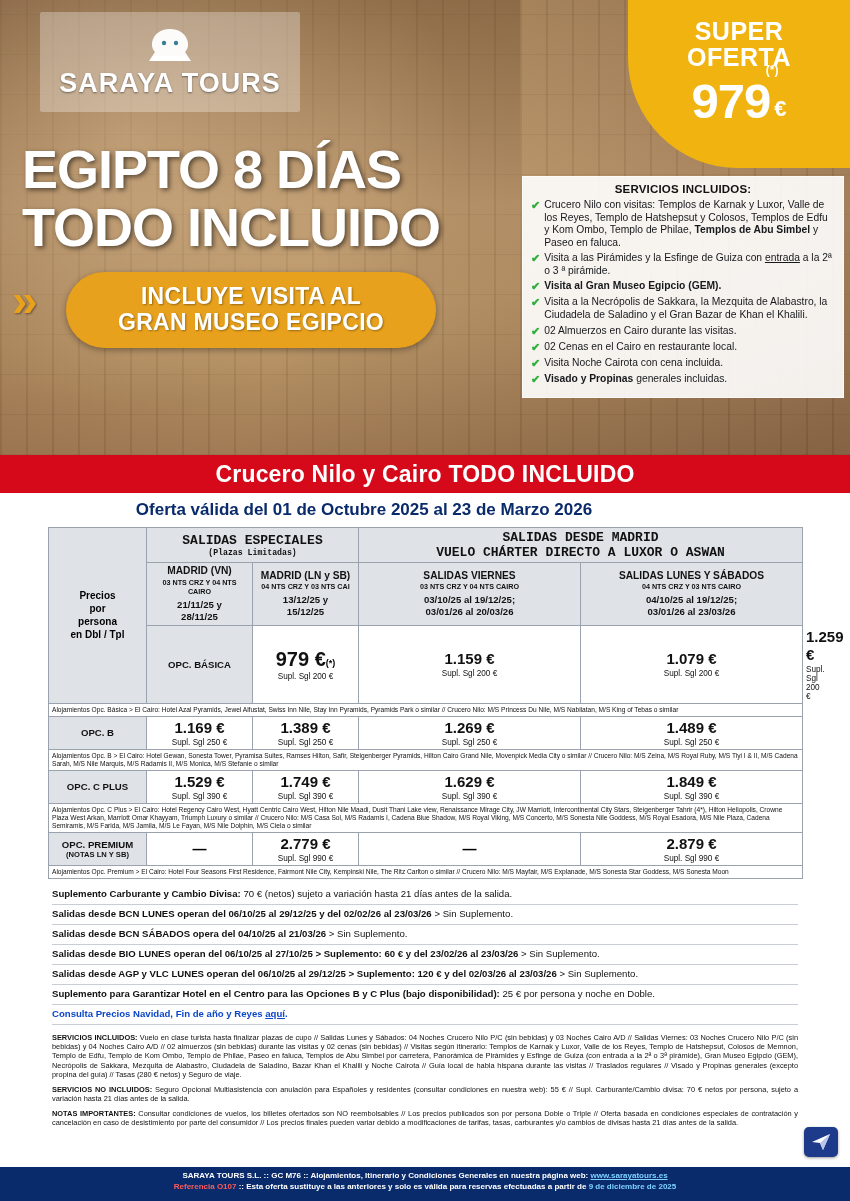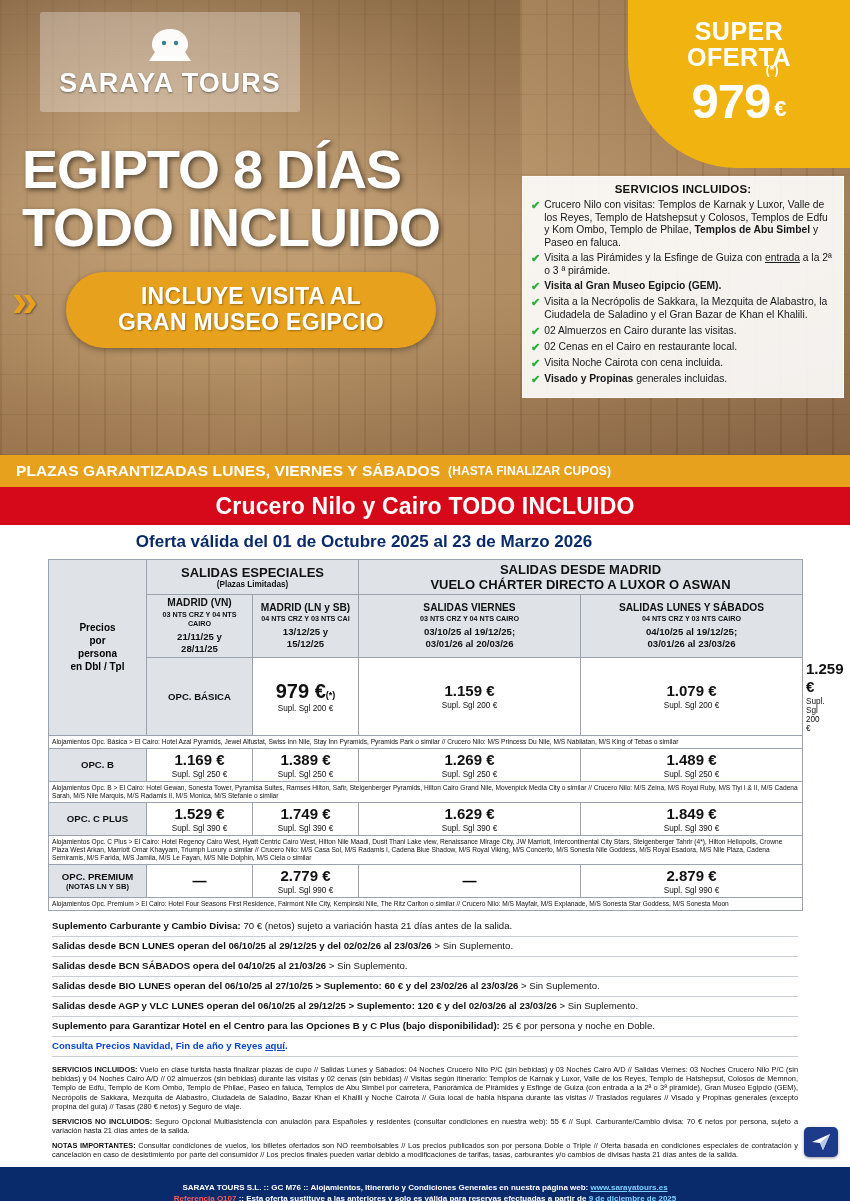--- a/index.html
+++ b/index.html
@@ -254,10 +254,6 @@
     </div>
   </div>
 
-  <div class="band-gold">
-    <span>PLAZAS GARANTIZADAS LUNES, VIERNES Y SÁBADOS</span>
-    <span class="small">(HASTA FINALIZAR CUPOS)</span>
-  </div>
 
   <div class="band-red">
     <span>Crucero Nilo y Cairo TODO INCLUIDO</span>

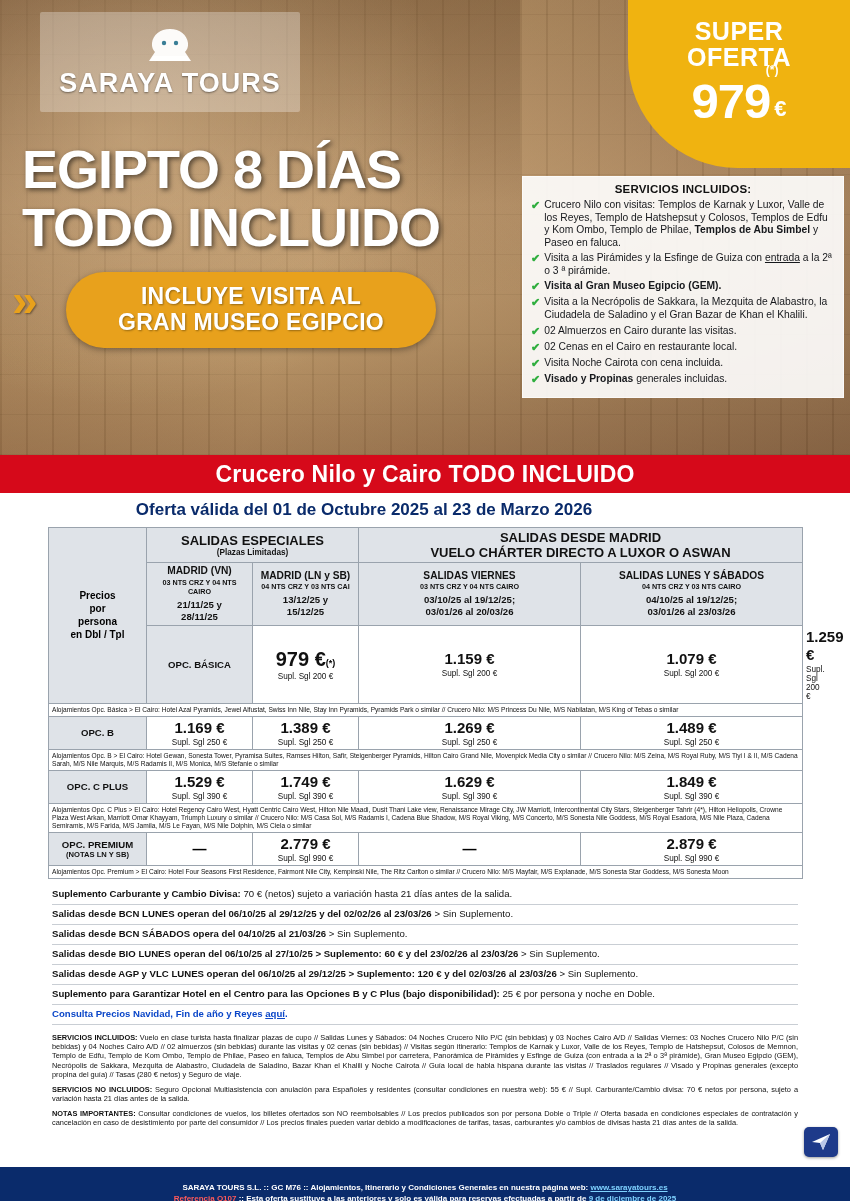--- a/index.html
+++ b/index.html
@@ -130,7 +130,7 @@
   table.main{ width:754px; border-collapse:collapse; table-layout:fixed; }
   table.main td, table.main th{ border:1px solid #9aa3ad; padding:2px 3px; vertical-align:middle; }
   .c-head{ background:#dfe3e8; text-align:center; font-weight:bold; }
-  .h1{ font-size:13px; color:#111; }
+  .h1{ font-size:13px; color:#111;font-family:Liberation Mono, monospace; }
   .h1 .sub{ font-size:8.2px; font-weight:bold; display:block; }
   .h2{ font-size:10.2px; color:#111; line-height:1.25;margin-top:9px; }
   .h2 .tiny{ font-size:7.2px; display:block; font-weight:bold; }

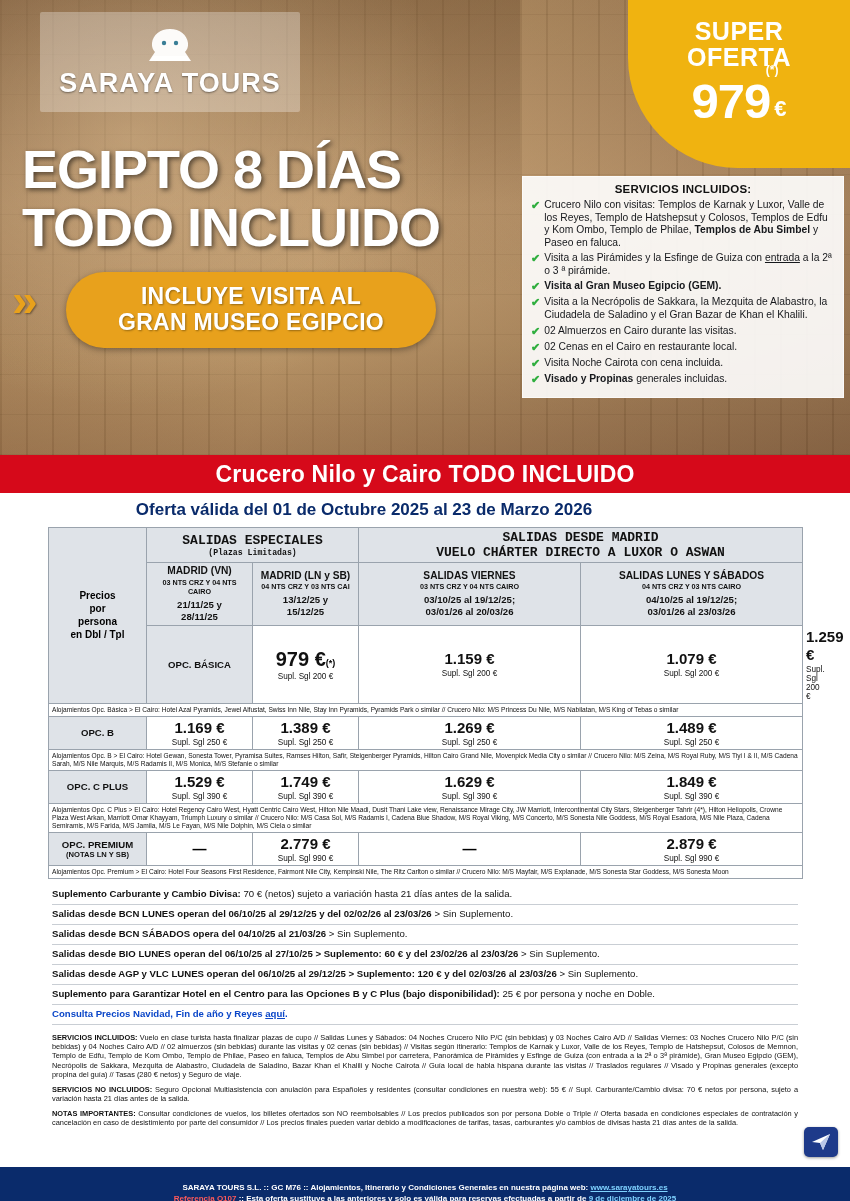--- a/index.html
+++ b/index.html
@@ -163,7 +163,7 @@
   
   .footer{
     position:absolute; left:0; bottom:0; width:850px; height:34px; background:#0a2b6b;
-    color:#ffffff; text-align:center; padding-top:16px;
+    color:#ffffff; text-align:center; padding-top:4px;
   }
   .footer .l1{ font-size:8px; font-weight:bold; }
   .footer .l1 a{ color:#7fd2ff; text-decoration:underline; }

